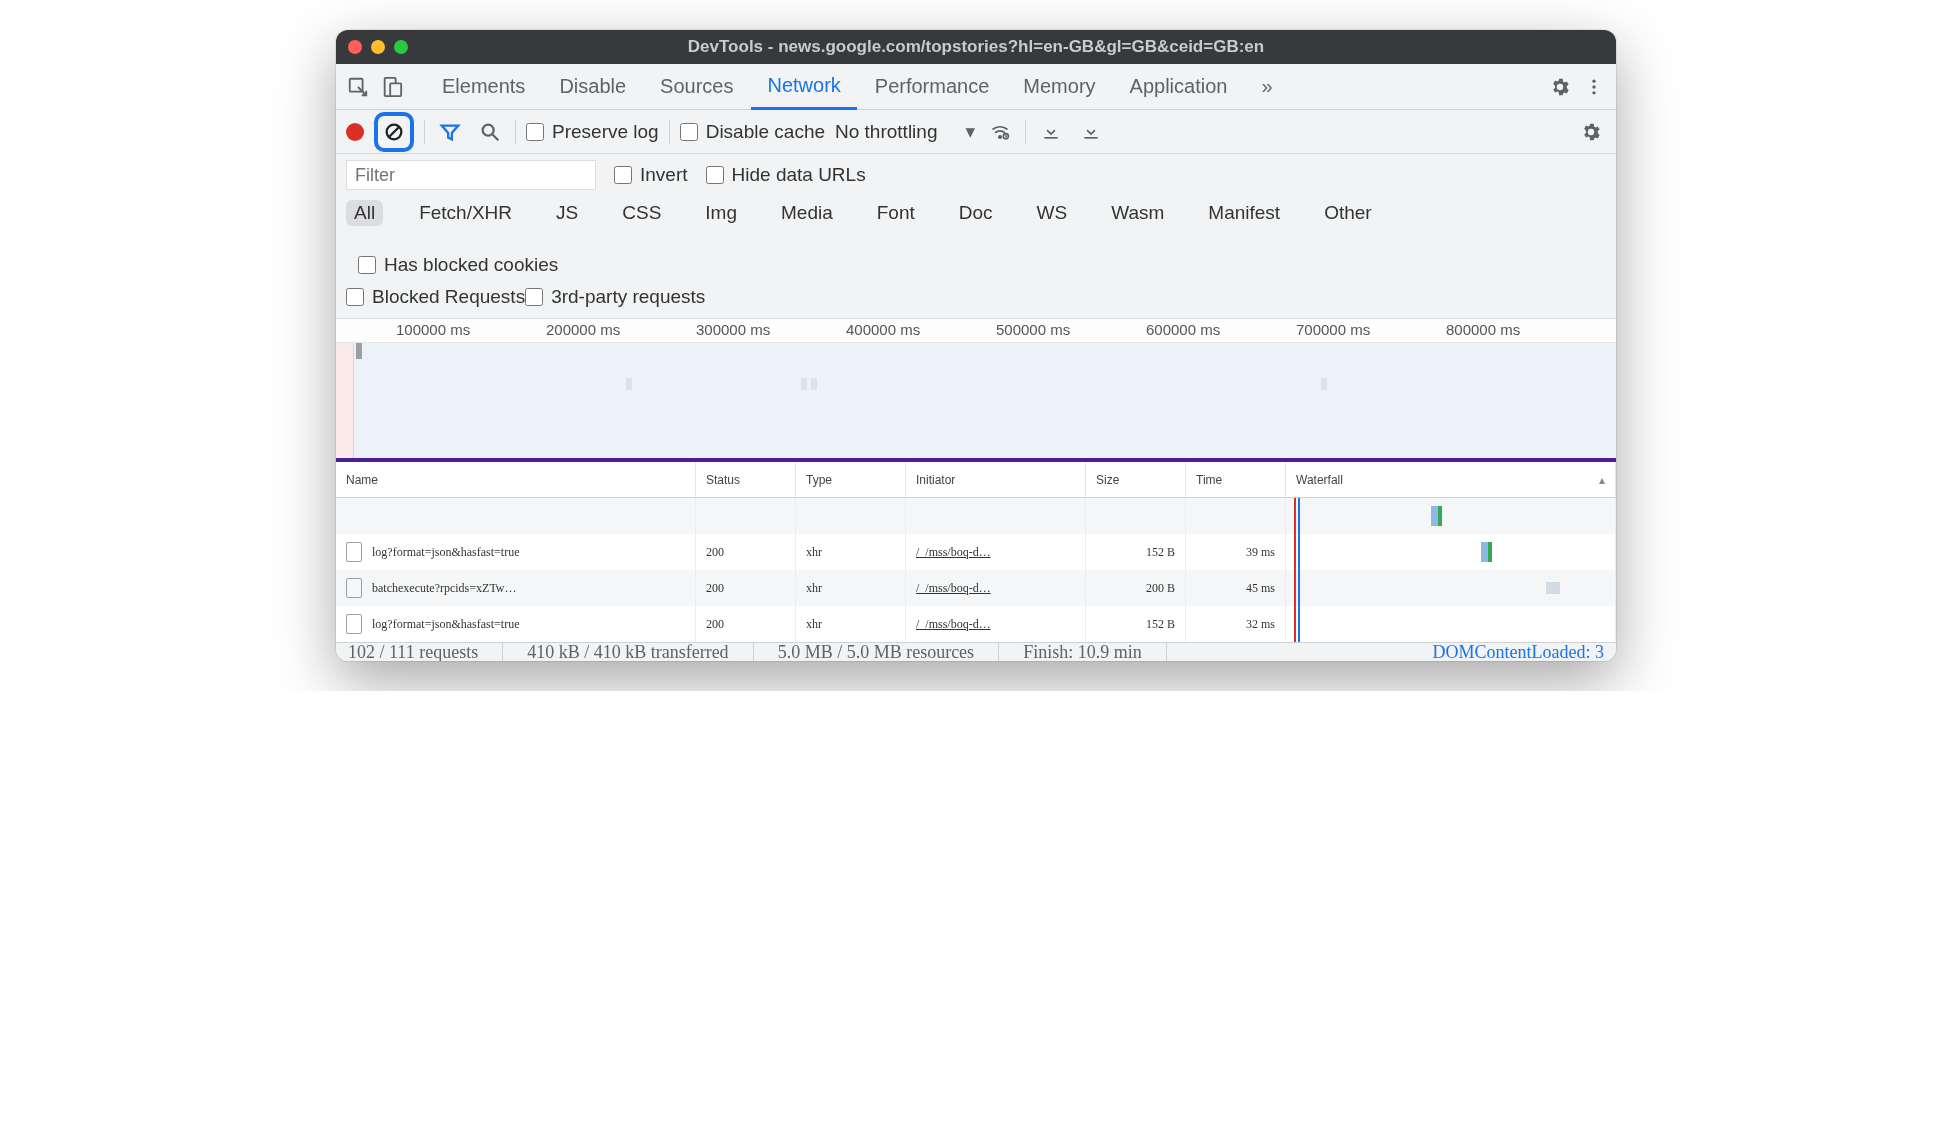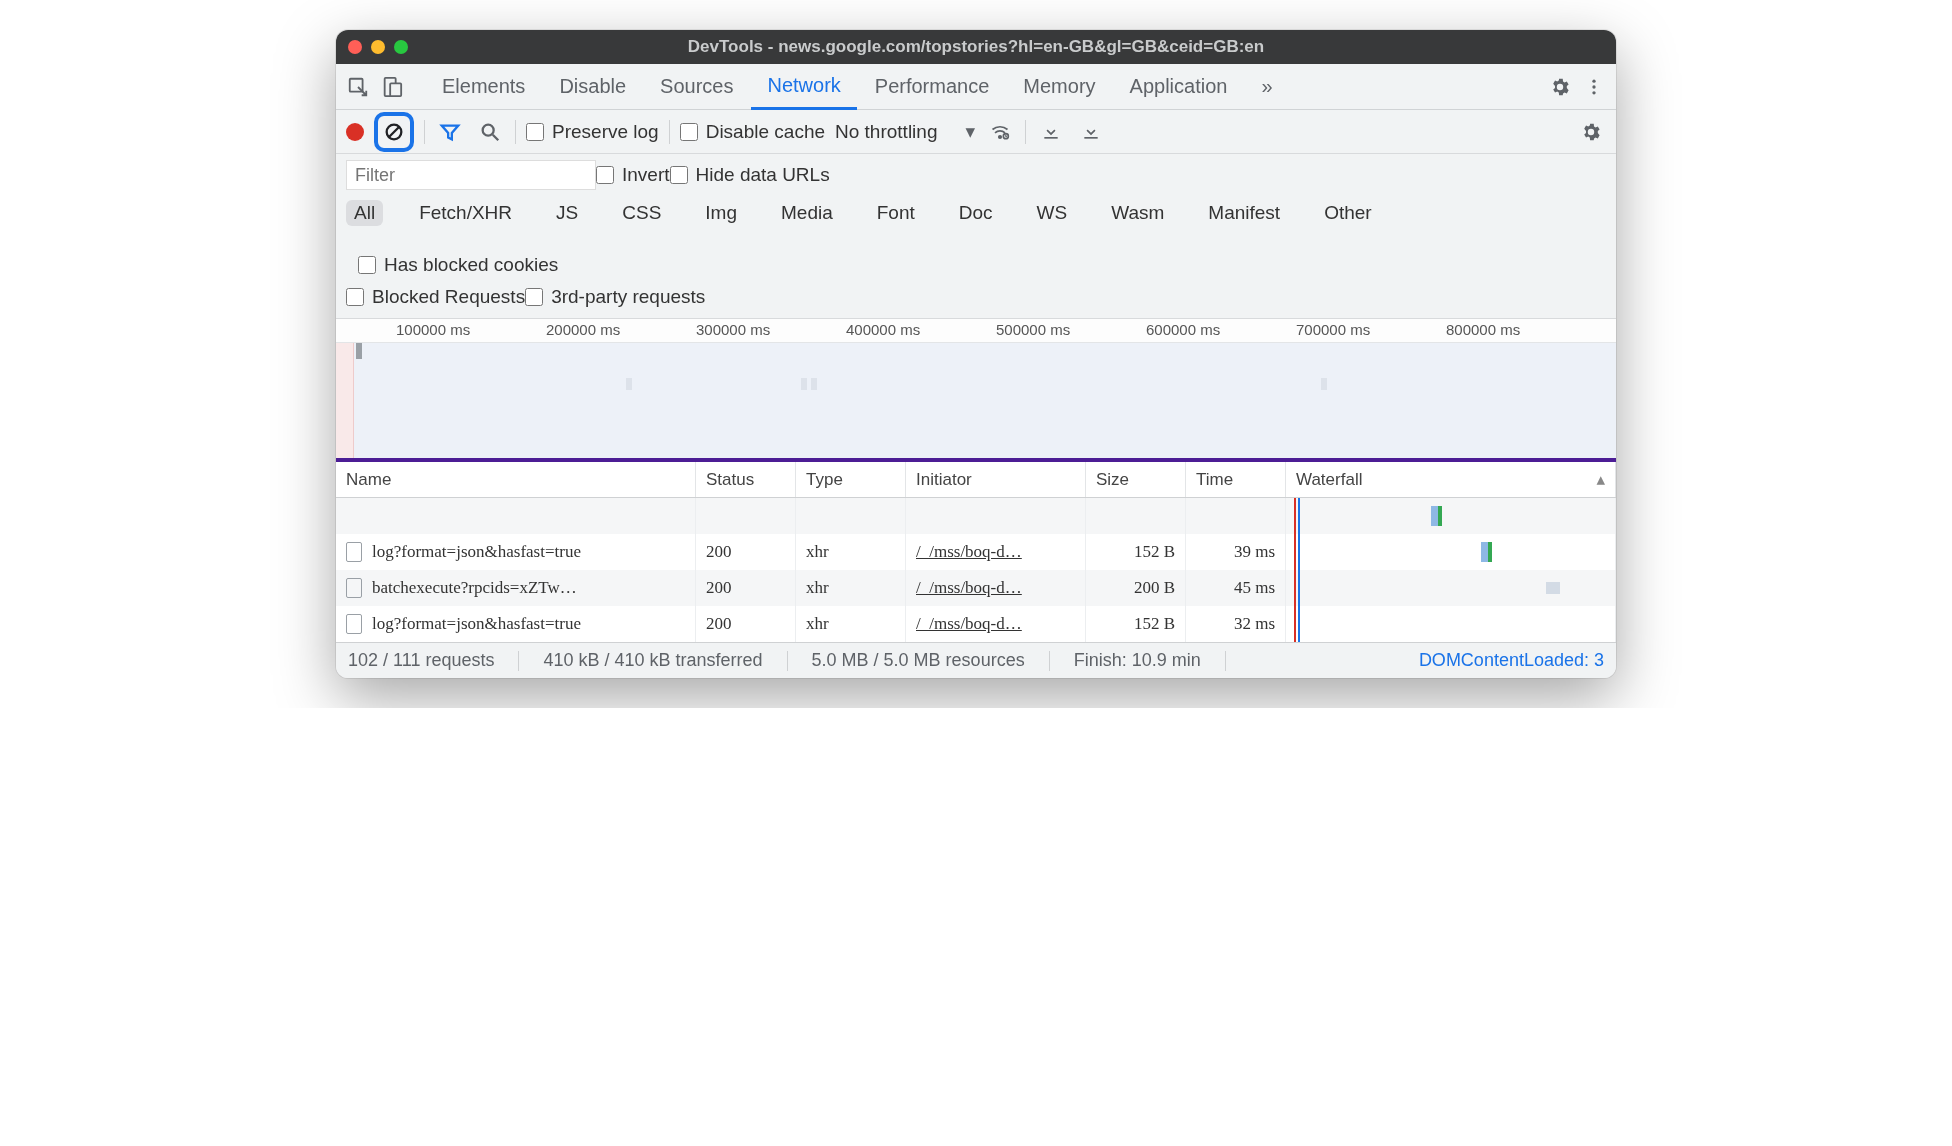--- a/index.html
+++ b/index.html
@@ -86,7 +86,7 @@
     font-size:19px;
     color:#333;
   }
-  .filter-row1 { display:flex; align-items:center; margin-bottom:10px;}
+  .filter-row1 { display:flex; align-items:center; gap:18px; margin-bottom:10px;}
   .filter-input {
     width:250px; height:30px; background:#fff; border:1px solid #ddd; padding:2px 8px; font-size:18px; color:#888;
   }

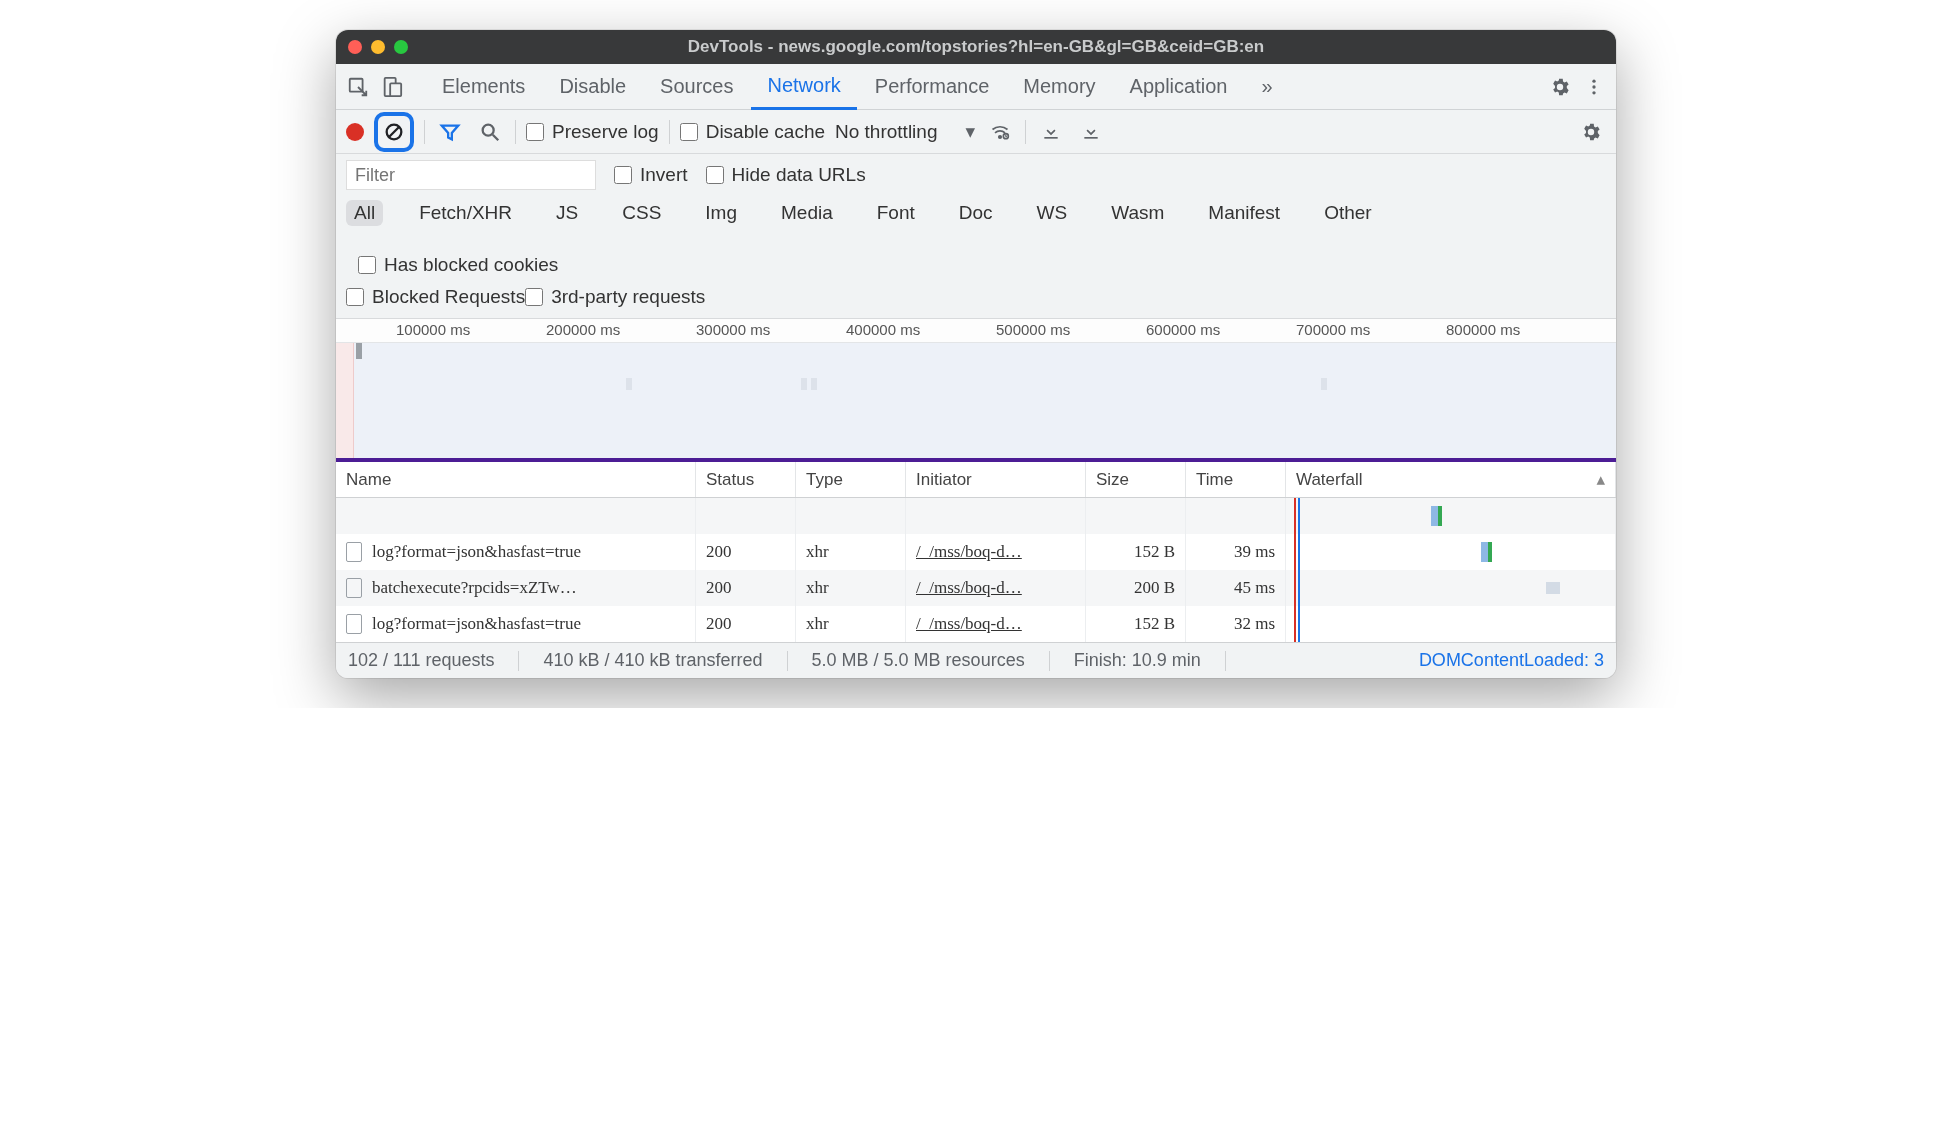--- a/index.html
+++ b/index.html
@@ -114,7 +114,7 @@
   .time-overview .faint { position:absolute; top:35px; width:6px; height:12px; background:#dde2ea; }
 
   
-  .net-table { background:#fff; font-size:17px; color:#333;}
+  .net-table { background:#fff; font-size:12px; color:#333;}
   .thead, .trow { display:grid; grid-template-columns: 360px 100px 110px 180px 100px 100px 1fr; align-items:center;}
   .thead { height:36px; border-bottom:1px solid #cfd1d3; color:#444; font-weight:500; position:relative;}
   .thead > div { padding:0 10px; border-right:1px solid #e3e5e7; height:100%; display:flex; align-items:center;}

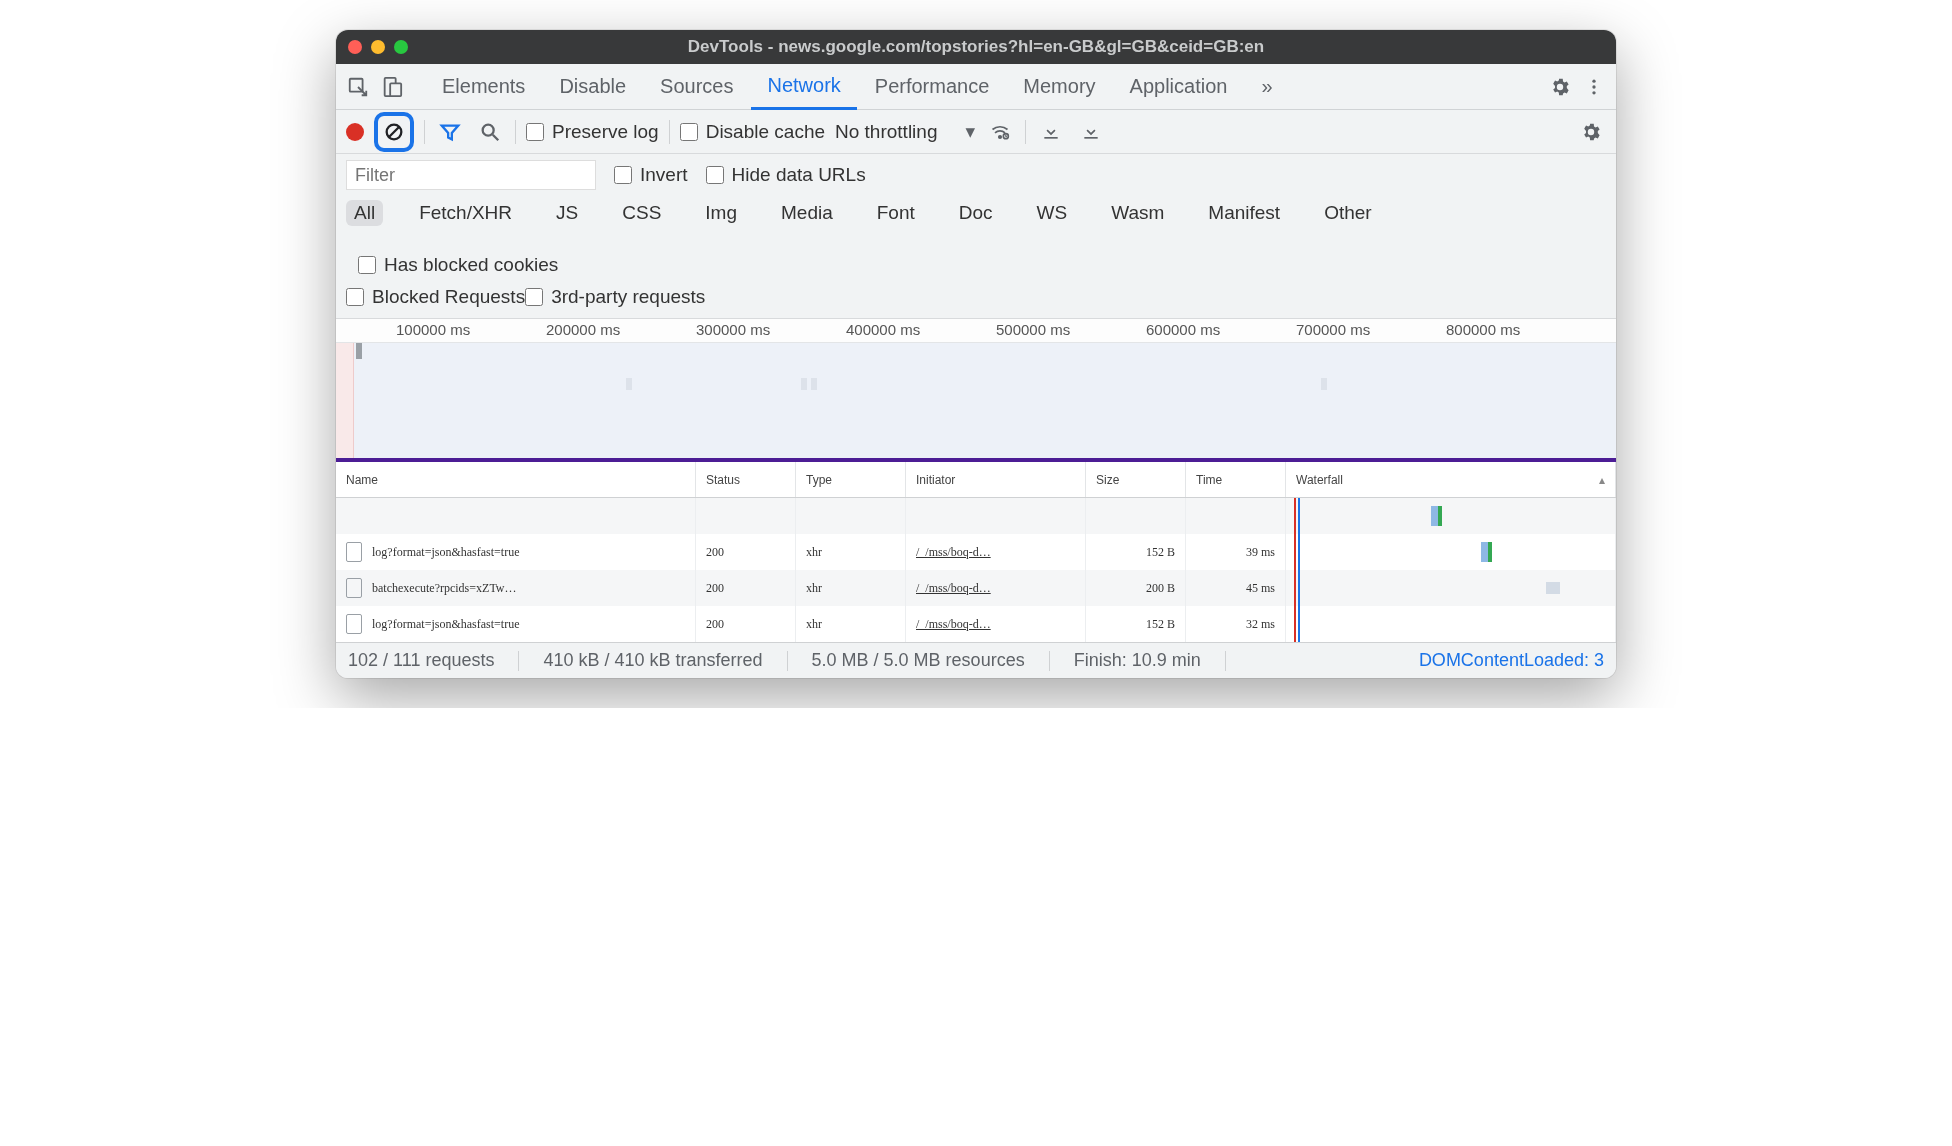--- a/index.html
+++ b/index.html
@@ -135,8 +135,8 @@
 
   
   .statusbar {
-    display:flex; align-items:center; height:36px; padding:0 12px; gap:18px;
-    border-top:1px solid #cfd1d3; background:#f1f3f4; font-size:18px; color:#5f6368;
+    display:flex; align-items:center; height:19px; padding:0 12px; gap:18px;
+    border-top:1px solid #cfd1d3; background:#f1f3f4; font-size:18px; color:#5f6368;font-family:Liberation Serif, serif;
   }
   .statusbar .sep { width:1px; height:20px; background:#cfd1d3; margin:0 6px;}
   .statusbar .dcl { color:#1a73e8; margin-left:auto;}

